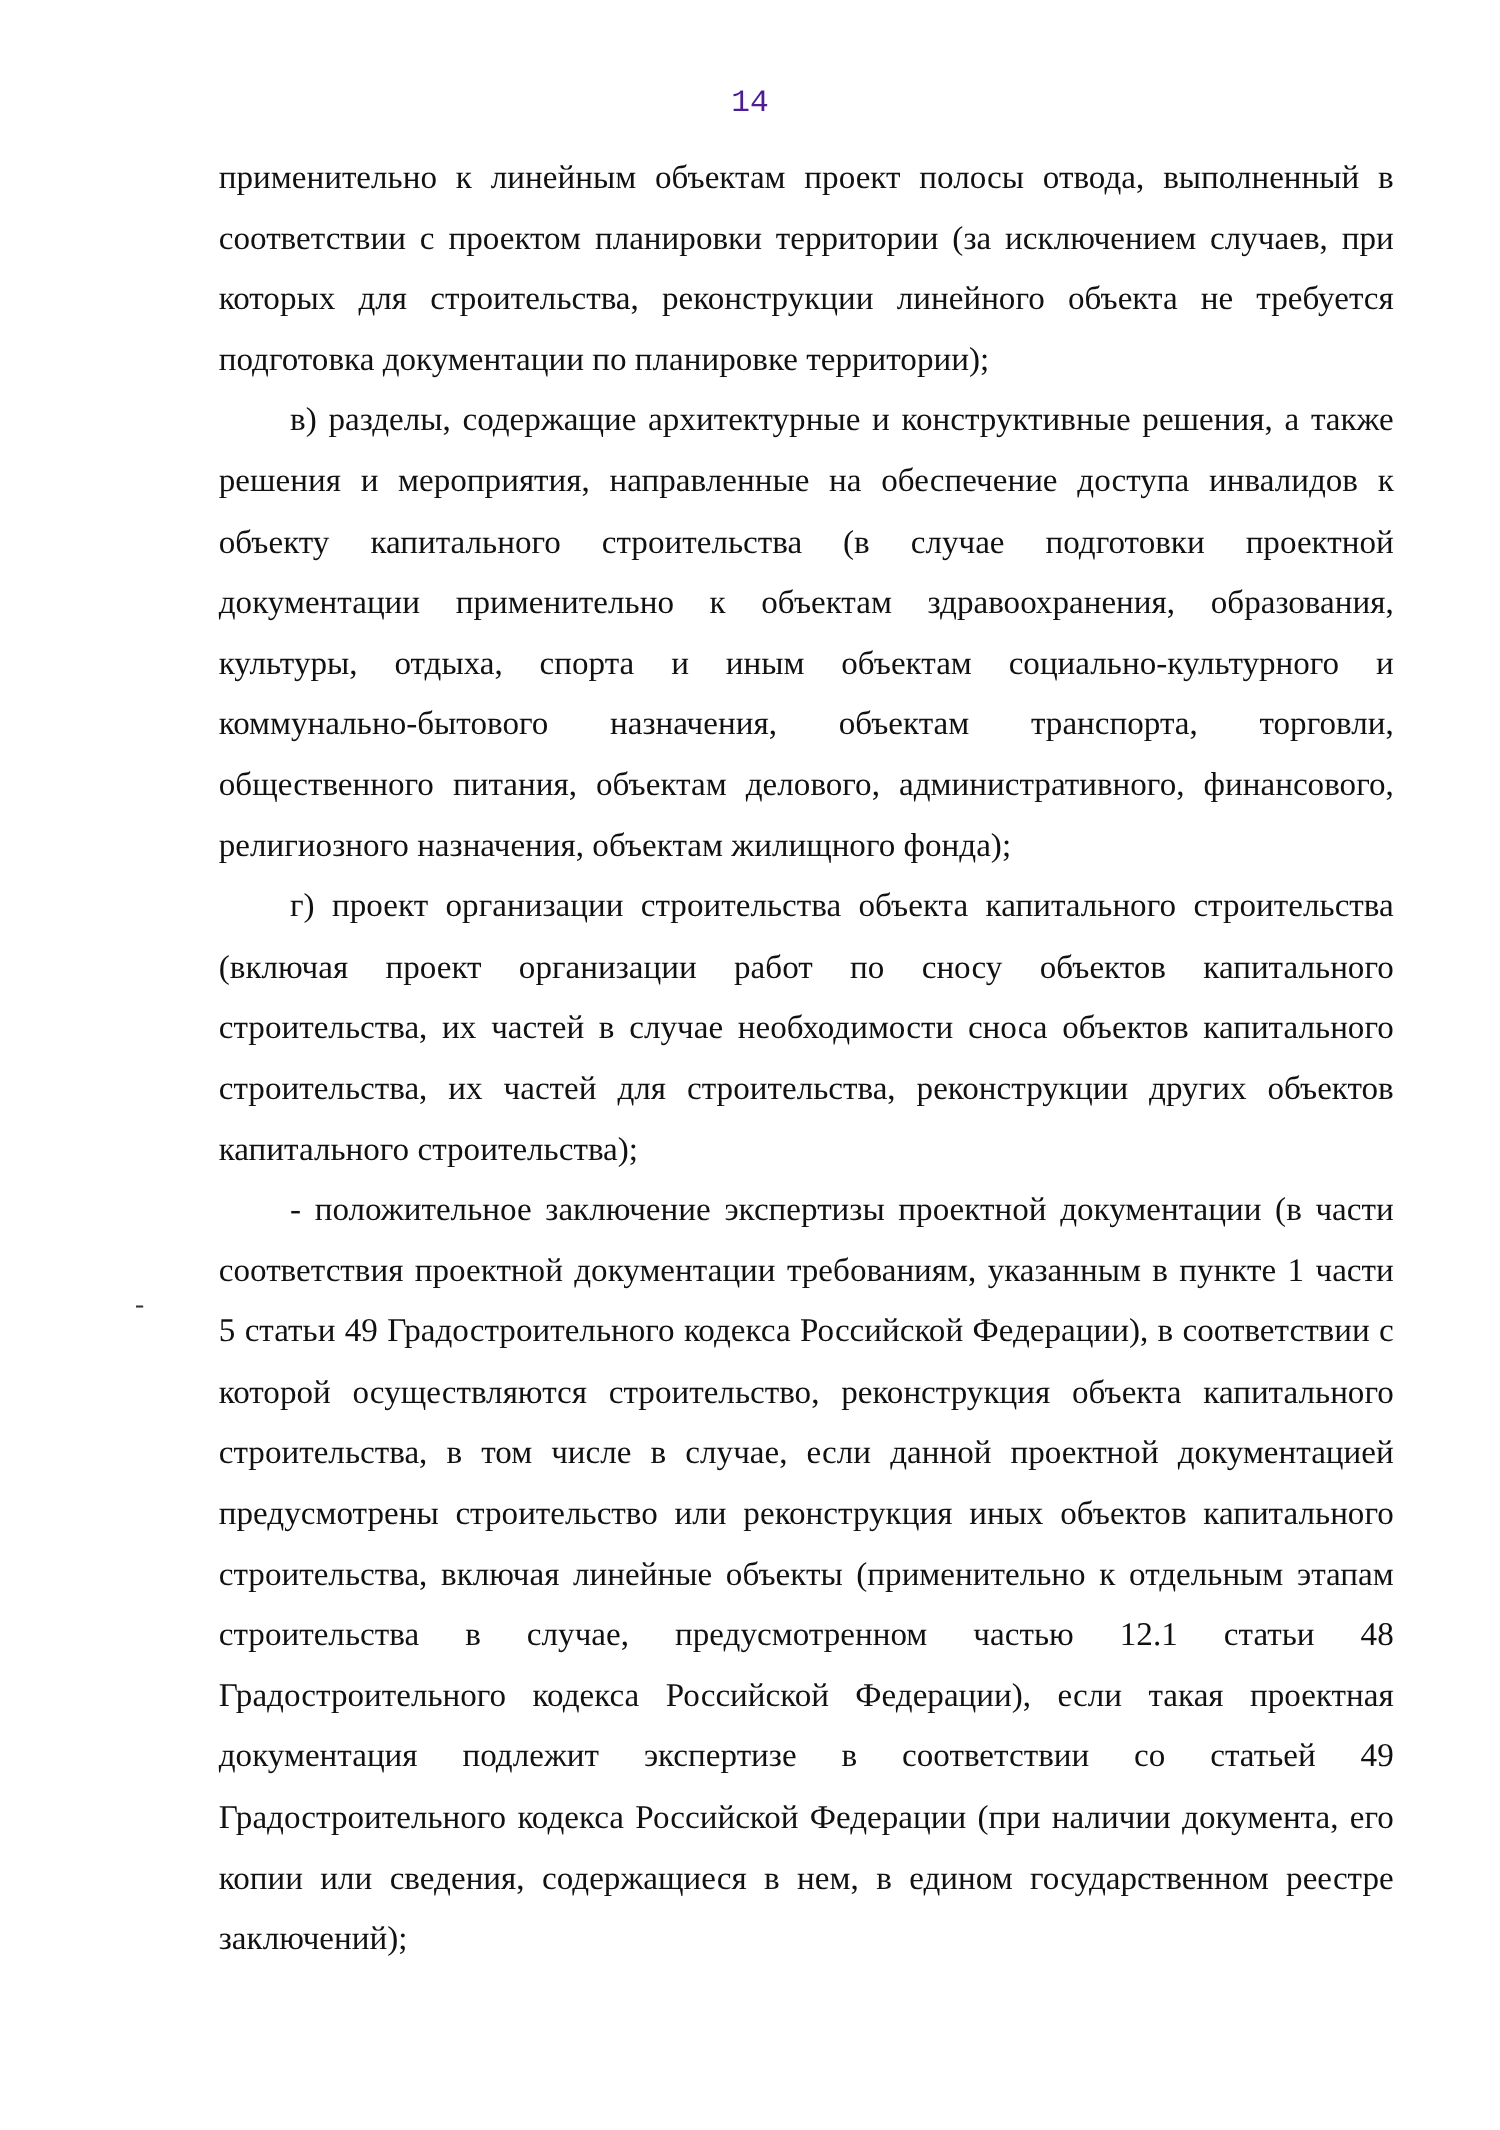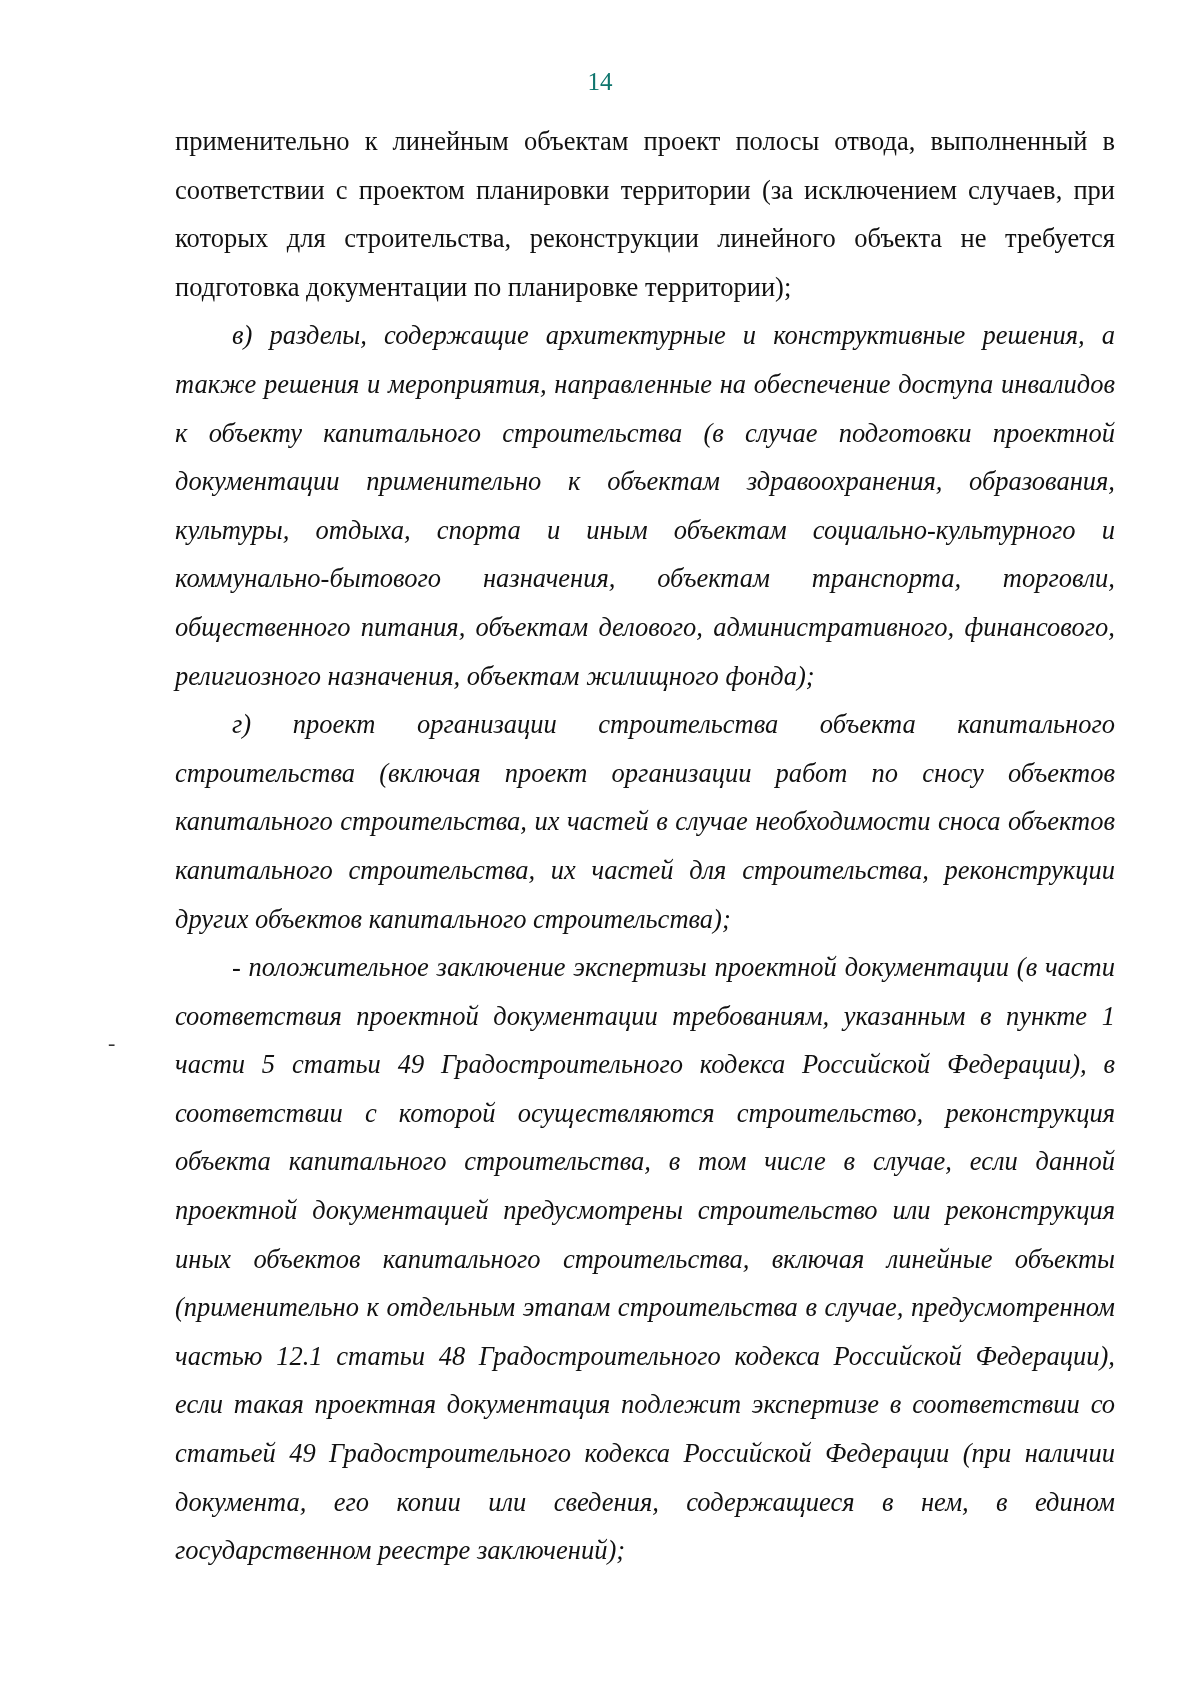--- a/index.html
+++ b/index.html
@@ -7,7 +7,7 @@
   .page { position: absolute; left: 0; top: 0; width: 1200px; height: 1704px; background: #fff; }
   .page-number {
     position: absolute; left: 0; width: 1200px; top: 68px; text-align: center;
-    font-family: Liberation Serif, serif; font-size: 25px; color: #0f766e;
+    font-family: Liberation Mono, monospace; font-size: 25px; color: #4c1d95;
   }
   .body-text {
     position: absolute; left: 175px; top: 117px; width: 940px;

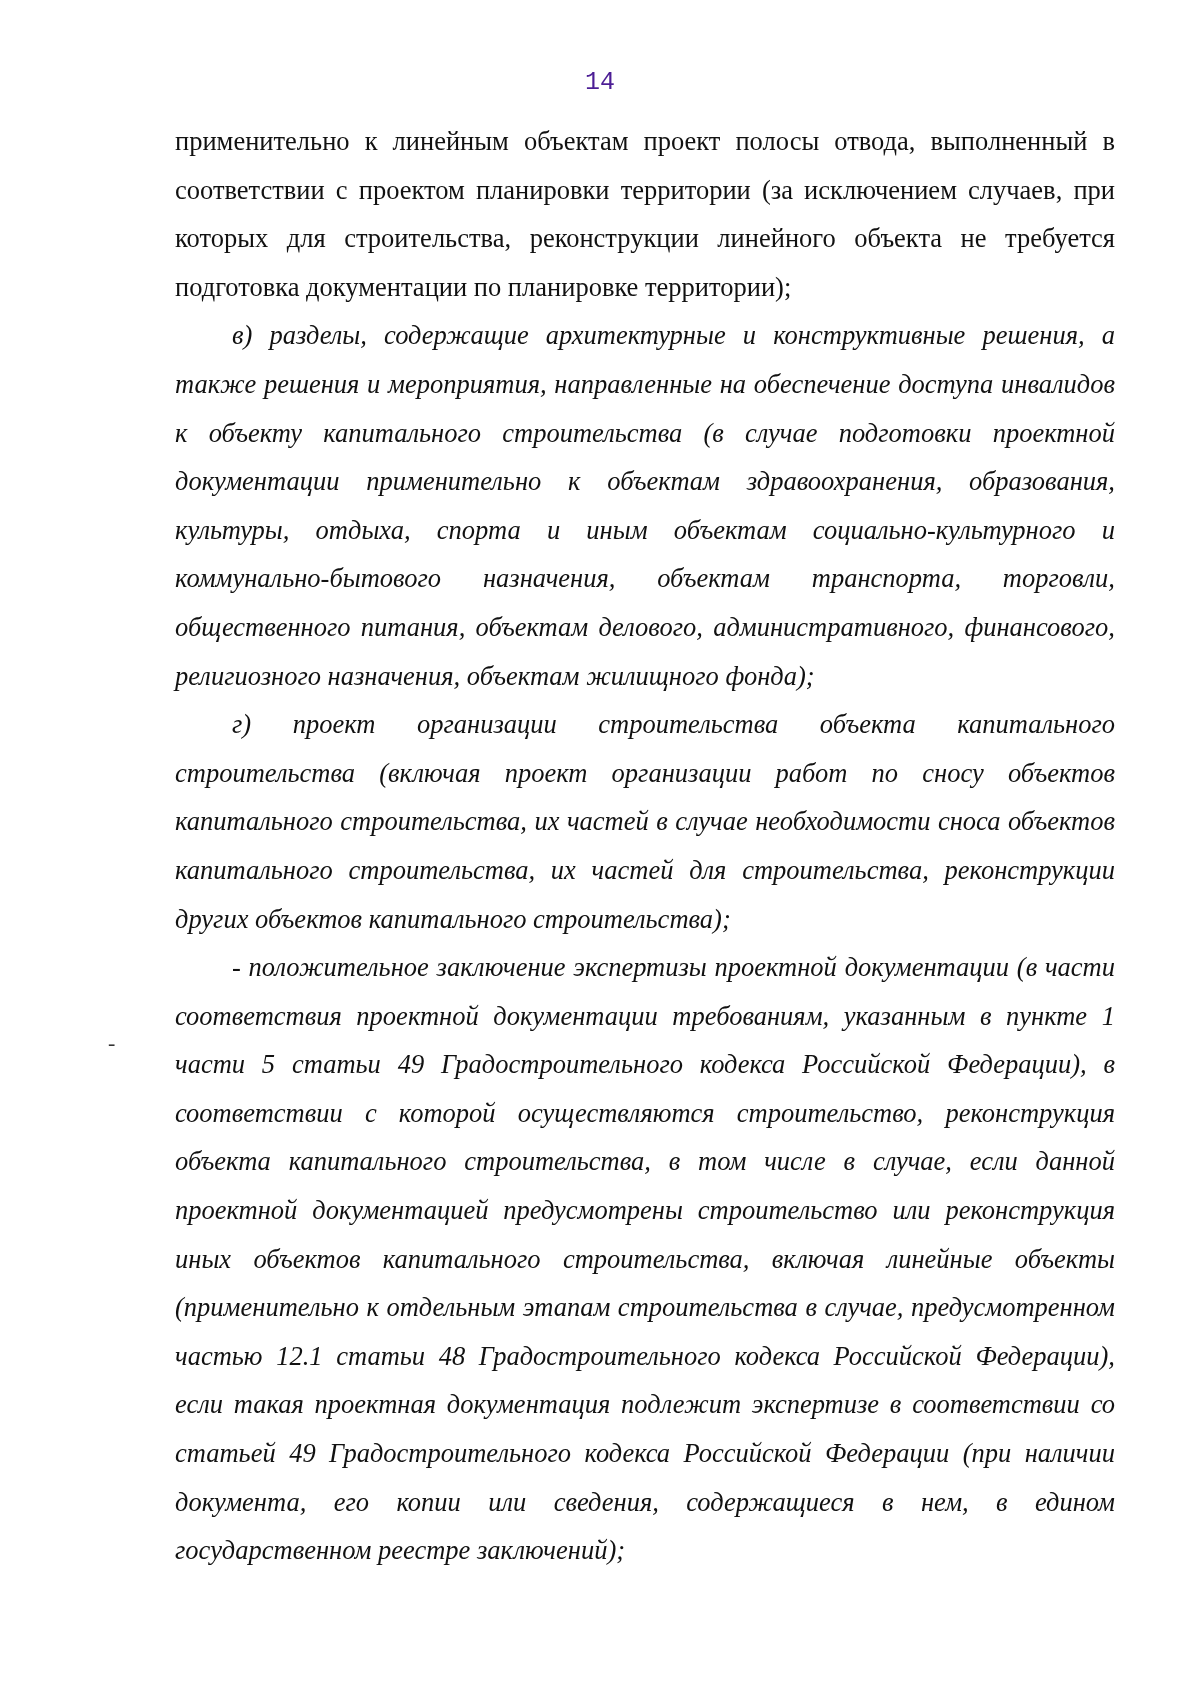--- a/index.html
+++ b/index.html
@@ -15,7 +15,7 @@
     color: #111; text-align: justify; text-align-last: left;
   }
   .para { margin: 0; }
-  .indent { text-indent: 57px; font-style: italic; }
+  .indent { text-indent: 57px; }
   .mark { position: absolute; font-family: "Liberation Serif", serif; color: #333; font-size: 22px; }
 </style>
 </head>

